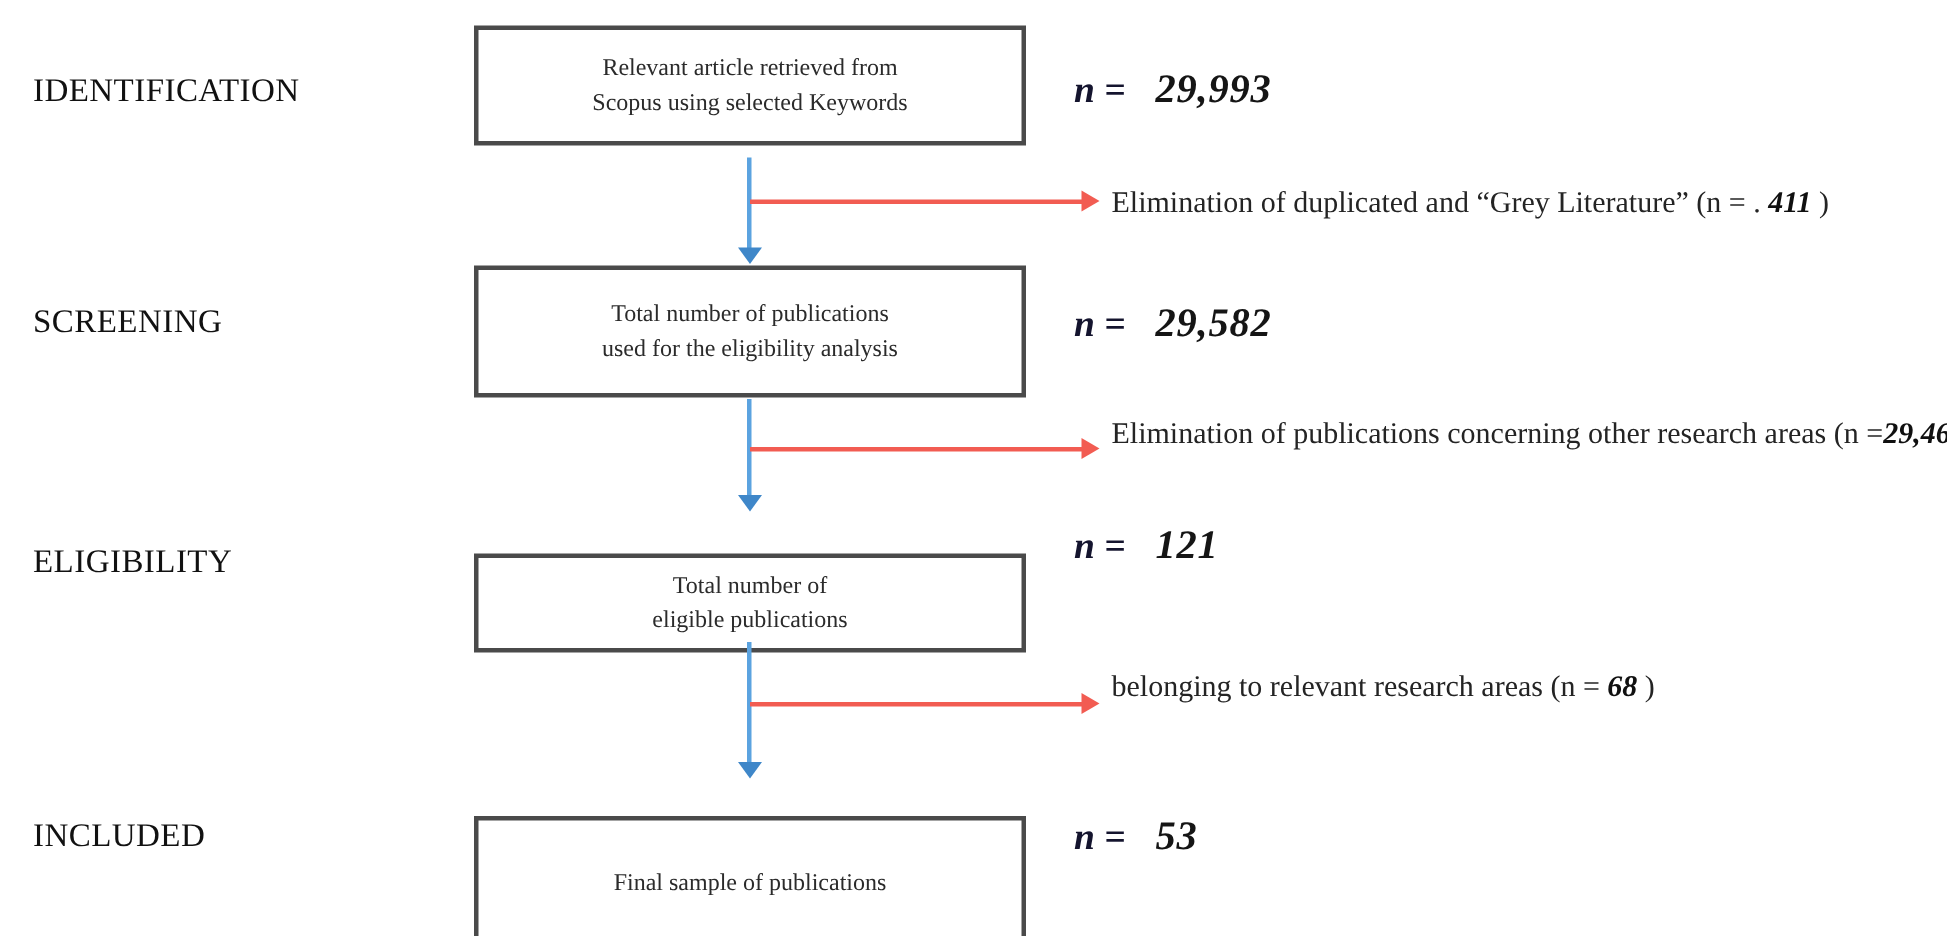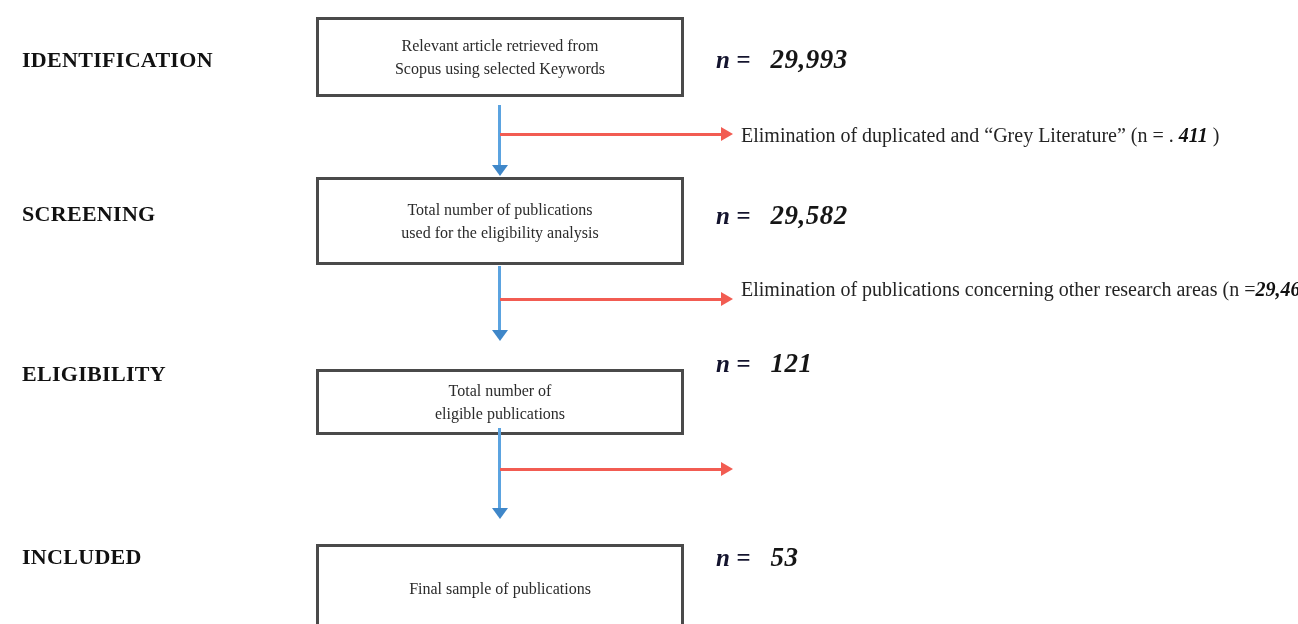--- a/index.html
+++ b/index.html
@@ -18,7 +18,7 @@
     position: absolute;
     left: 22px;
     font-size: 22px;
-    font-weight: bold;
+    font-weight: normal;
     letter-spacing: 0.3px;
     color: #111;
     white-space: nowrap;

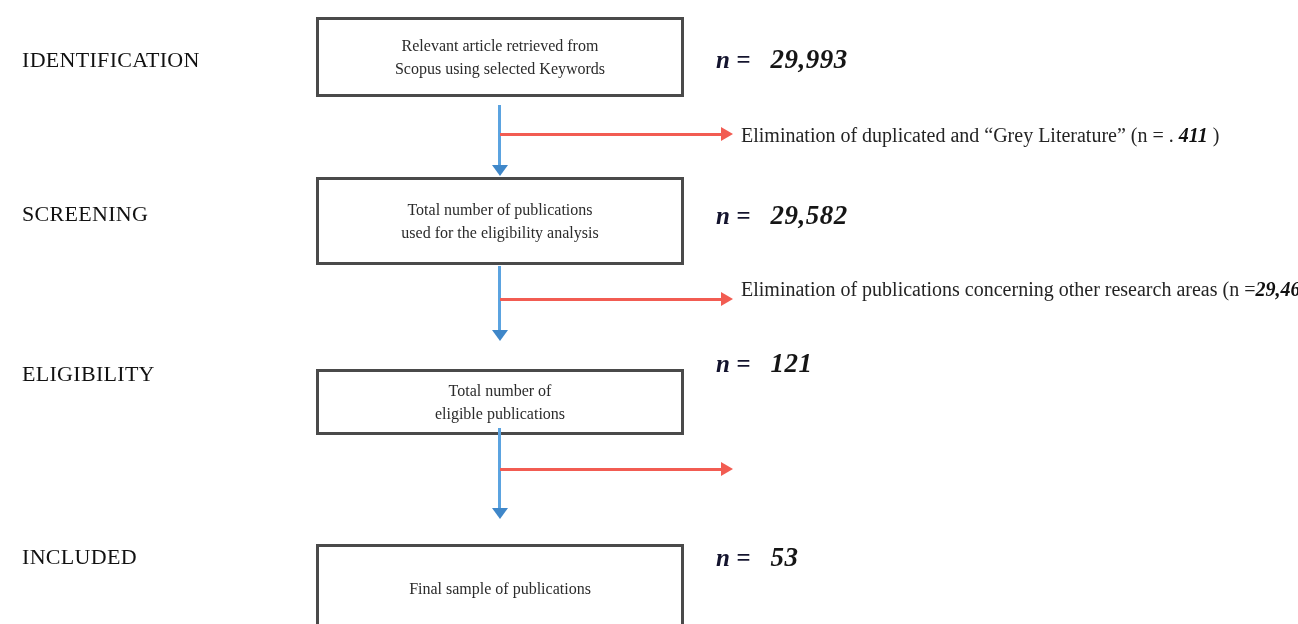--- a/index.html
+++ b/index.html
@@ -190,6 +190,9 @@
     <span>Elimination of publications concerning other research areas (n =</span><span class="elim-n">29,461</span><span>)</span>
   </div>
   <div class="elim elim-3">
+    <div>
+      <span>belonging to relevant research areas (n = </span><span class="elim-n">68</span><span> )</span>
+    </div>
   </div>
 
 </div>

